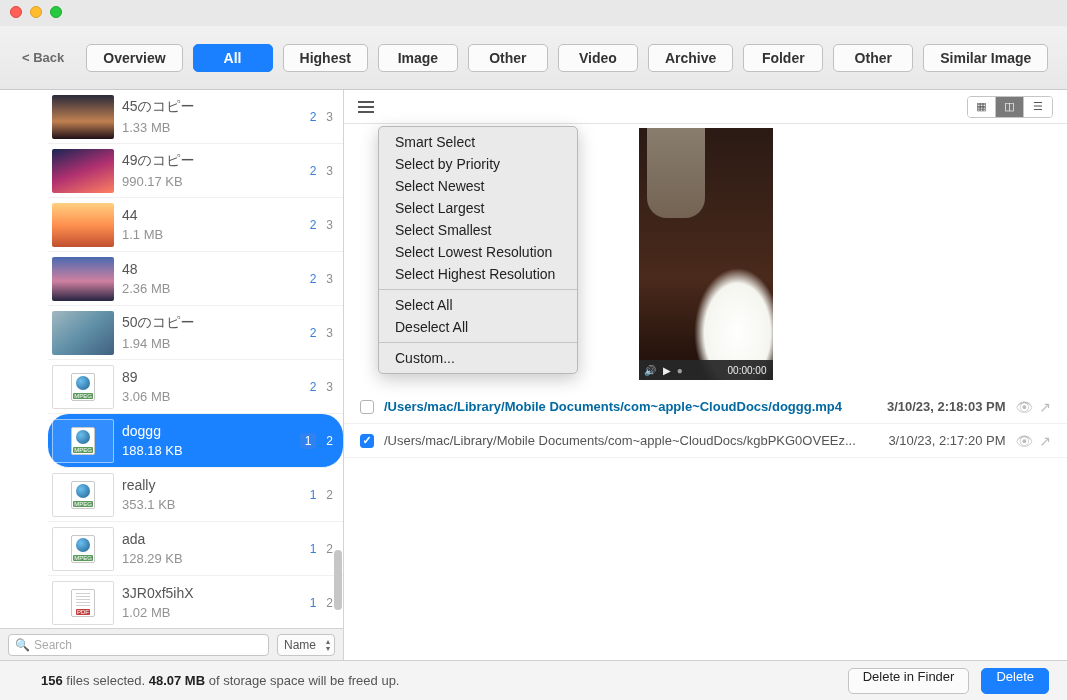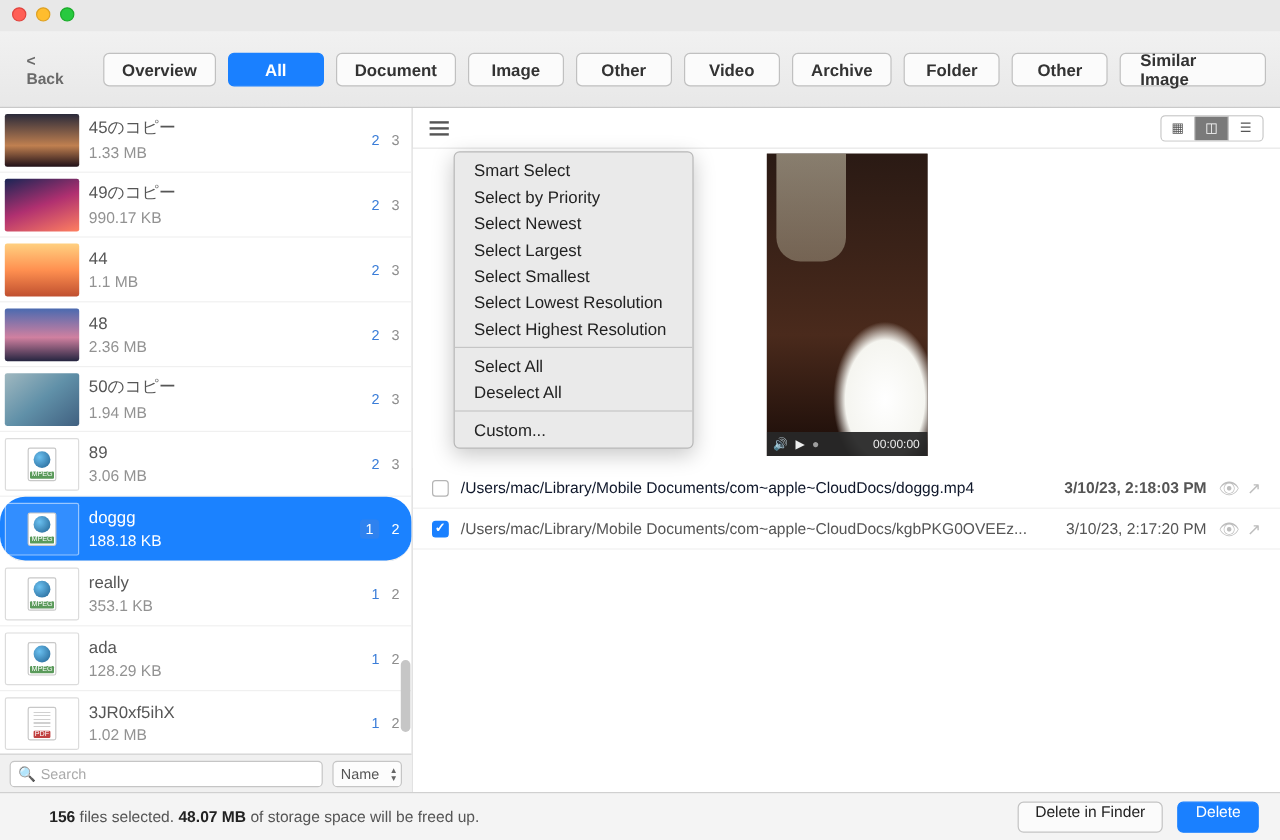--- a/index.html
+++ b/index.html
@@ -119,7 +119,7 @@
   <div class="seg-group" id="tabs">
       <div class="seg-btn">Overview</div>
       <div class="seg-btn active">All</div>
-      <div class="seg-btn">Document</div>
+      <div class="seg-btn">Highest</div>
       <div class="seg-btn">Image</div>
       <div class="seg-btn">Other</div>
       <div class="seg-btn">Video</div>

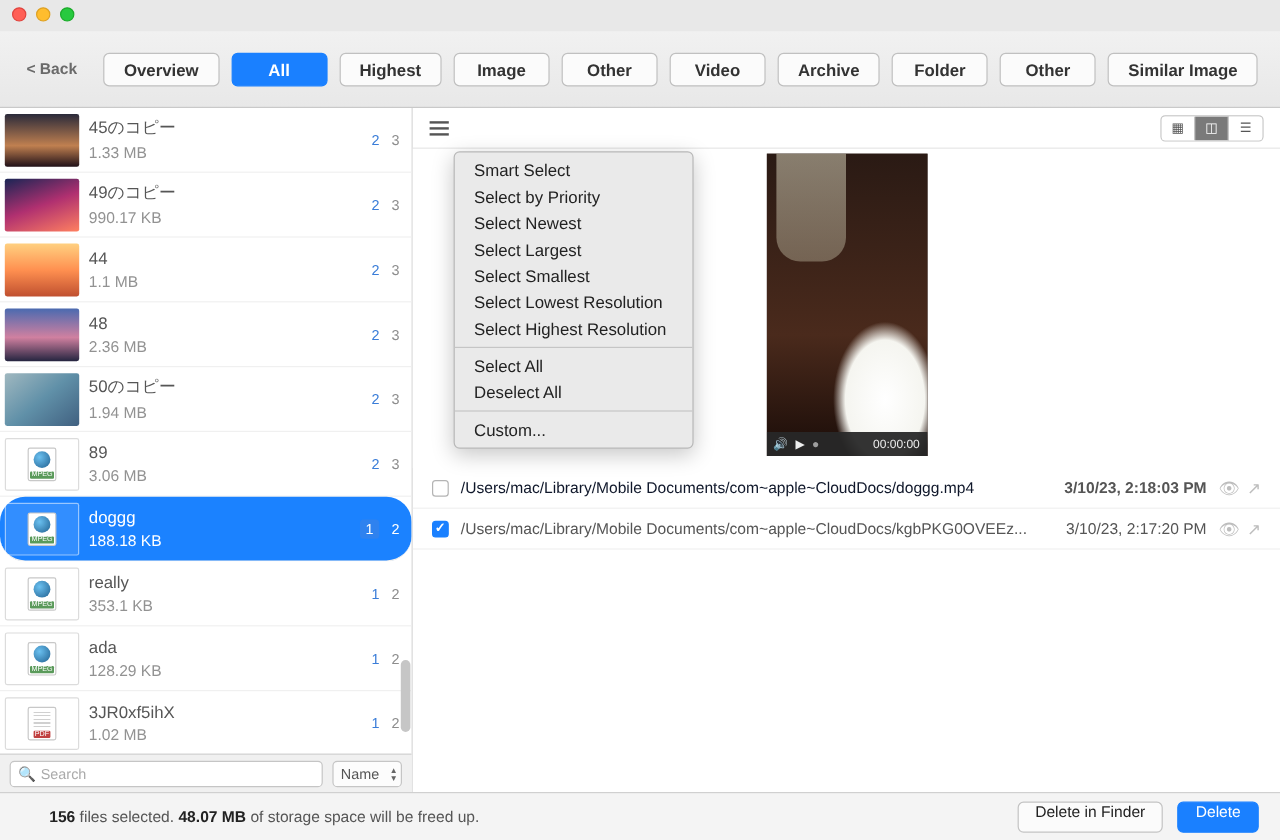--- a/index.html
+++ b/index.html
@@ -25,7 +25,7 @@
 .workspace { display: flex; height: 570px; }
 .sidebar { width: 344px; background: #fff; border-right: 1px solid #d3d3d3; display: flex; flex-direction: column; position: relative; }
 .list { flex: 1; overflow: hidden; }
-.row { display: flex; align-items: center; height: 54px; padding: 0 10px 0 4px; border-bottom: 1px solid #f0f0f0; position: relative; }
+.row { display: flex; align-items: center; height: 54px; padding: 0 10px 0 4px; border-bottom: 1px solid #f0f0f0; position: relative; margin-left: 48px; }
 .row .thumb { width: 62px; height: 44px; background: #c7c7c7; border-radius: 2px; margin-right: 8px; display: flex; align-items: center; justify-content: center; font-size: 9px; color: #555; background-size: cover; background-position: center;}
 .row .info { flex: 1; }
 .row .name { font-size: 14px; color: #565656; margin-bottom: 4px; }

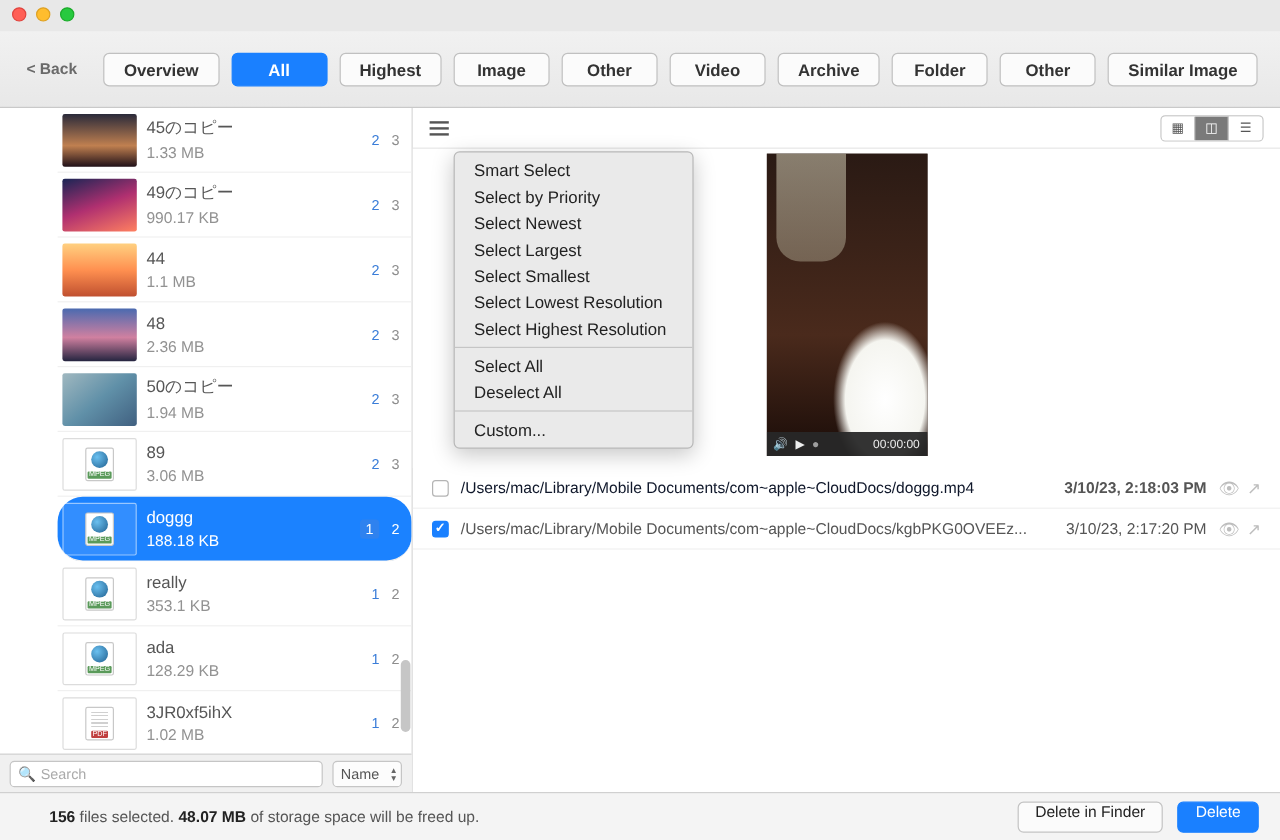--- a/index.html
+++ b/index.html
@@ -65,7 +65,7 @@
 .chk { width:14px; height:14px; border:1px solid #b4b4b4; border-radius:3px; background:#fff; display:flex; align-items:center; justify-content:center; cursor:pointer;}
 .chk.checked { background:#1a80ff; border-color:#1a80ff;}
 .chk.checked::after { content:"✓"; color:#fff; font-size:11px; line-height:1; font-weight:bold;}
-.file-row .path { font-size:13px; color:#0f172a; font-weight:400; }
+.file-row .path { font-size:13px; color:#0369a1; font-weight:700; }
 .file-row .date { font-size:13px; color:#555; font-weight:600; }
 .file-row .icons { display:flex; gap:6px; color:#bdbdbd; font-size:14px; }
 .file-row.secondary .path, .file-row.secondary .date { font-weight:400; color:#555; }

